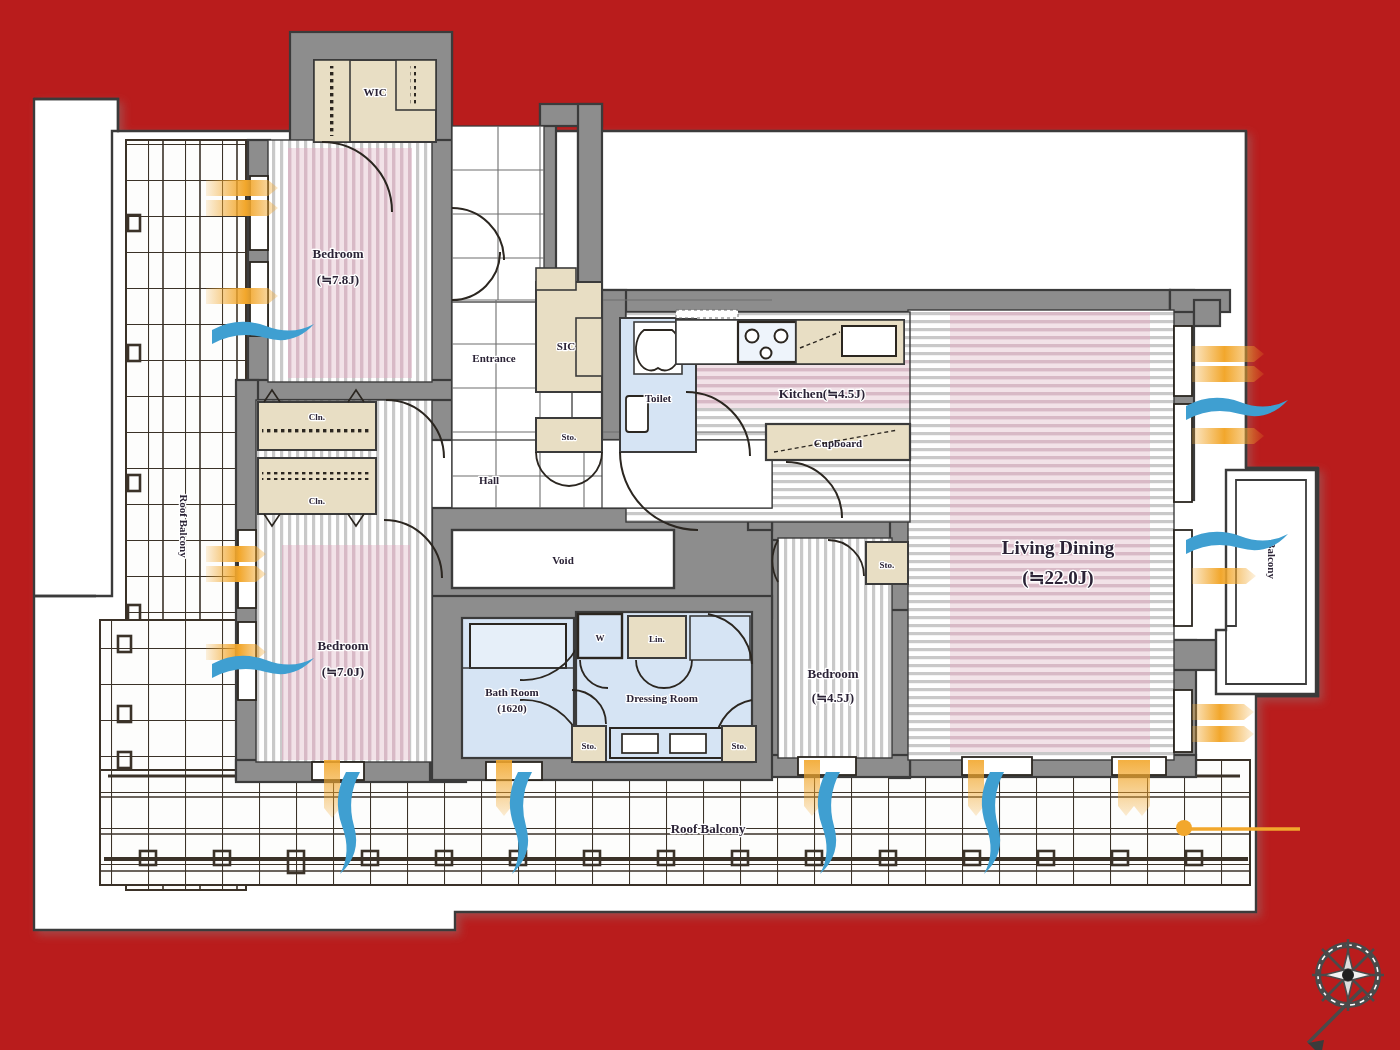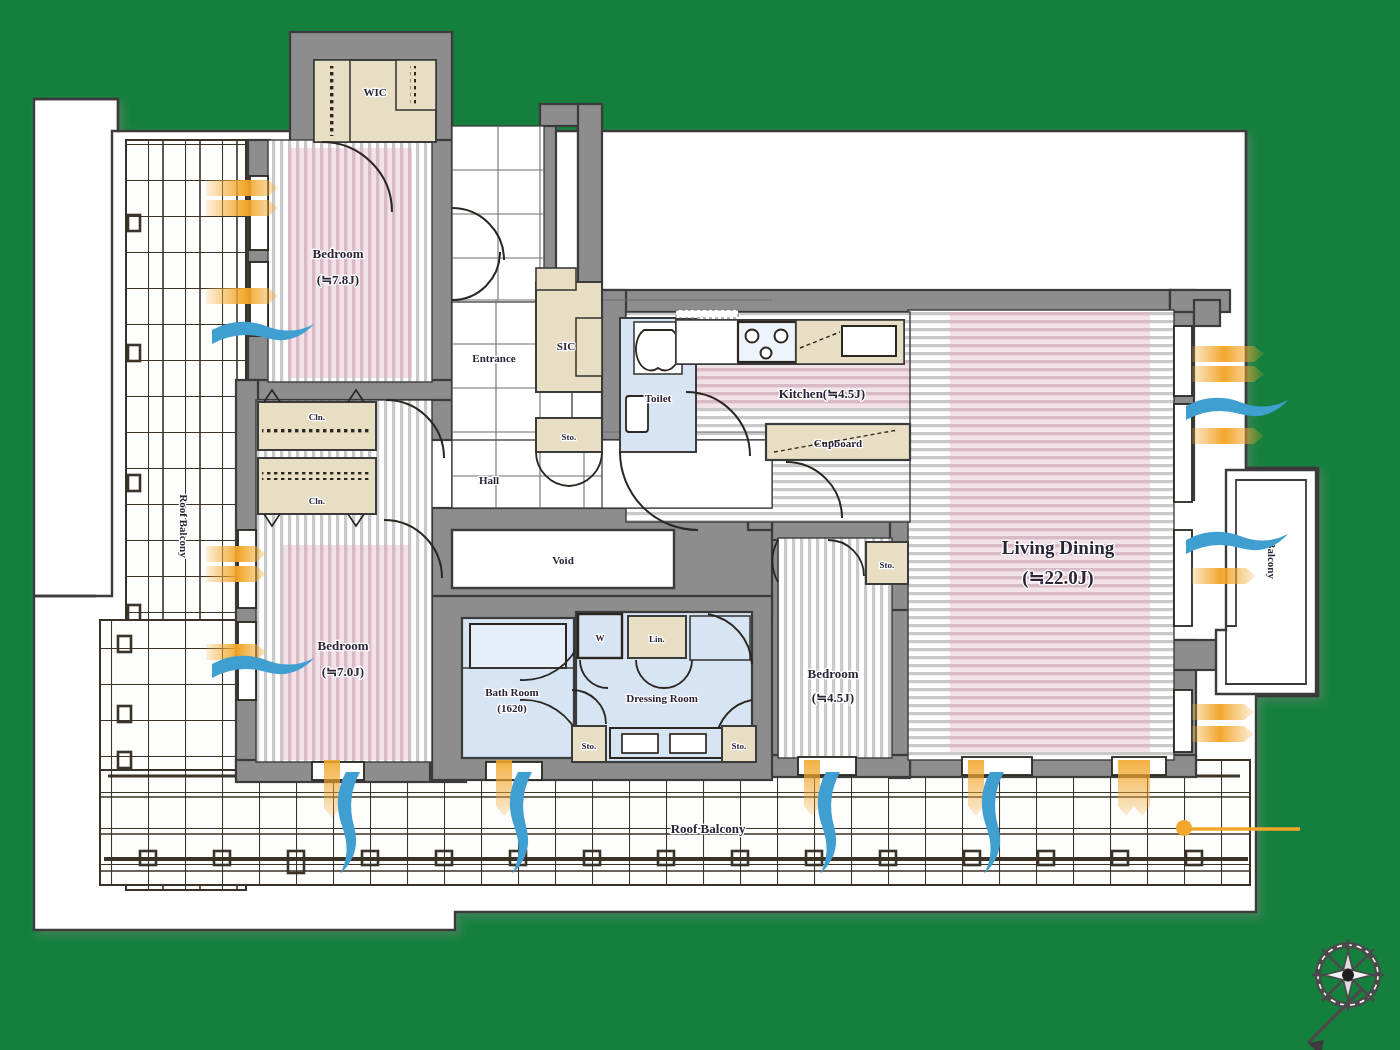--- a/index.html
+++ b/index.html
@@ -5,7 +5,7 @@
   html,body{margin:0;padding:0;background:#ffffff;}
   body{width:1400px;height:1050px;overflow:hidden;
        font-family:"Liberation Serif", serif;}
-  #stage{position:relative;width:1400px;height:1050px;background:#15803d;}
+  #stage{position:relative;width:1400px;height:1050px;background:#b91c1c;}
   svg{display:block;}
   .roomlabel{font-family:"Liberation Serif", serif;fill:#2b2336;
              text-anchor:middle;font-weight:700;

